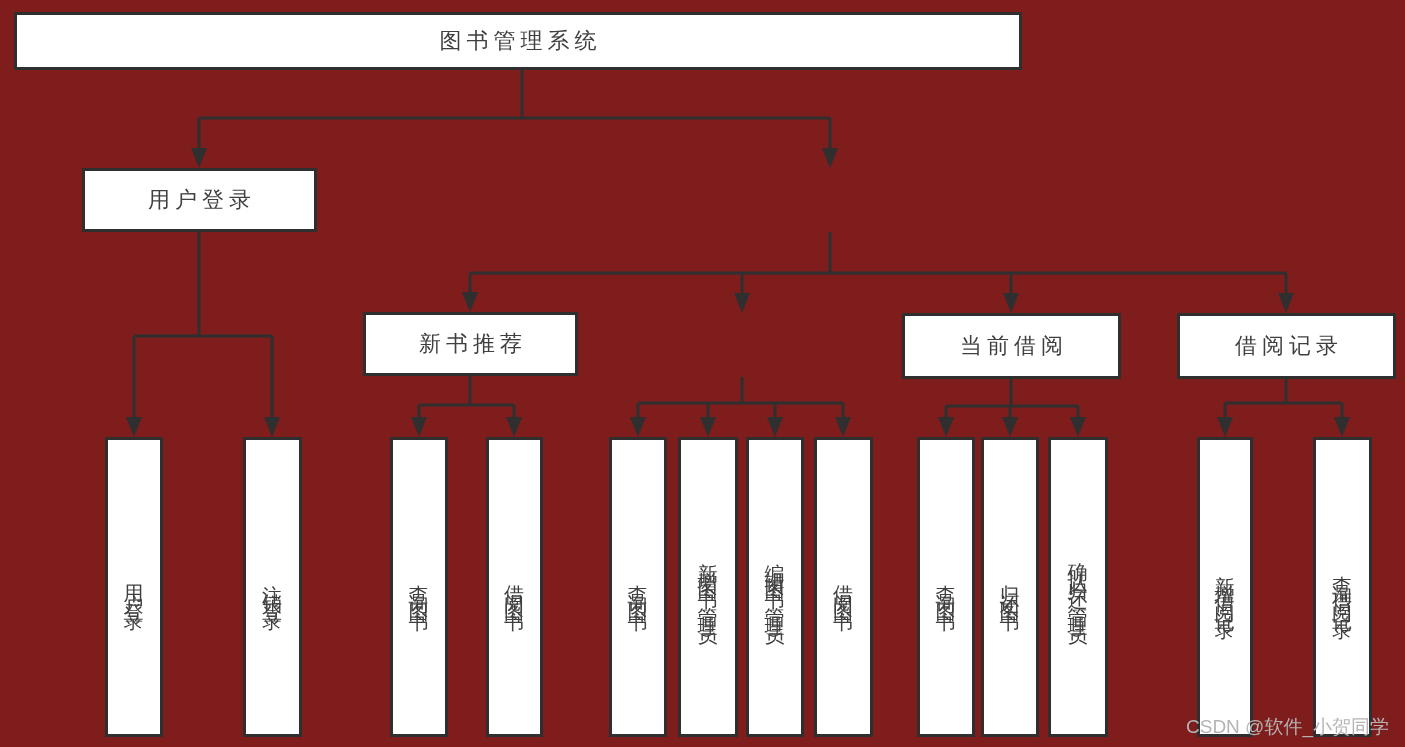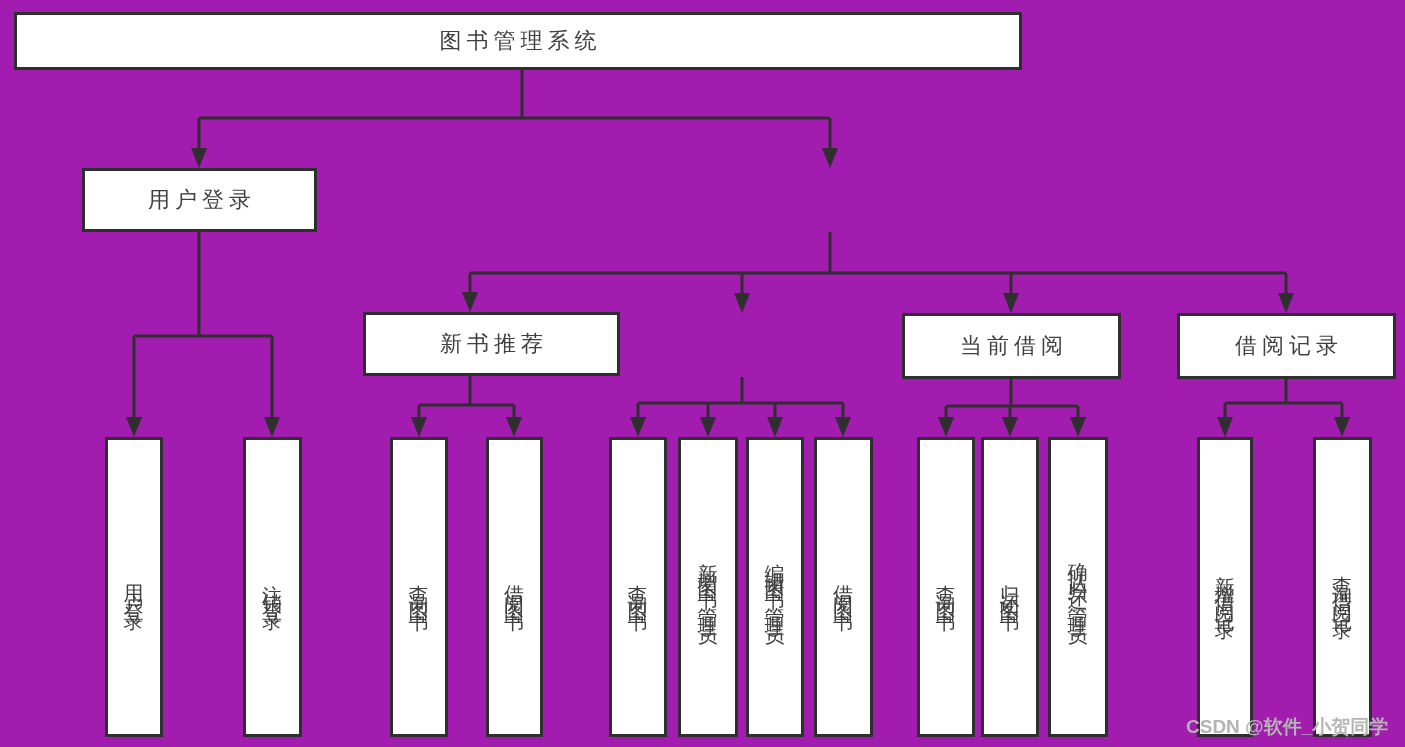--- a/index.html
+++ b/index.html
@@ -4,7 +4,7 @@
 <style>
   html,body { margin:0; padding:0; background:#ffffff; }
   .canvas {
-    position:relative; width:1405px; height:747px; background:#a21caf;
+    position:relative; width:1405px; height:747px; background:#7f1d1d;
     font-family:"Liberation Sans","DejaVu Sans",sans-serif;
     color:#3f3f3f; overflow:hidden;text-align:center;
   }

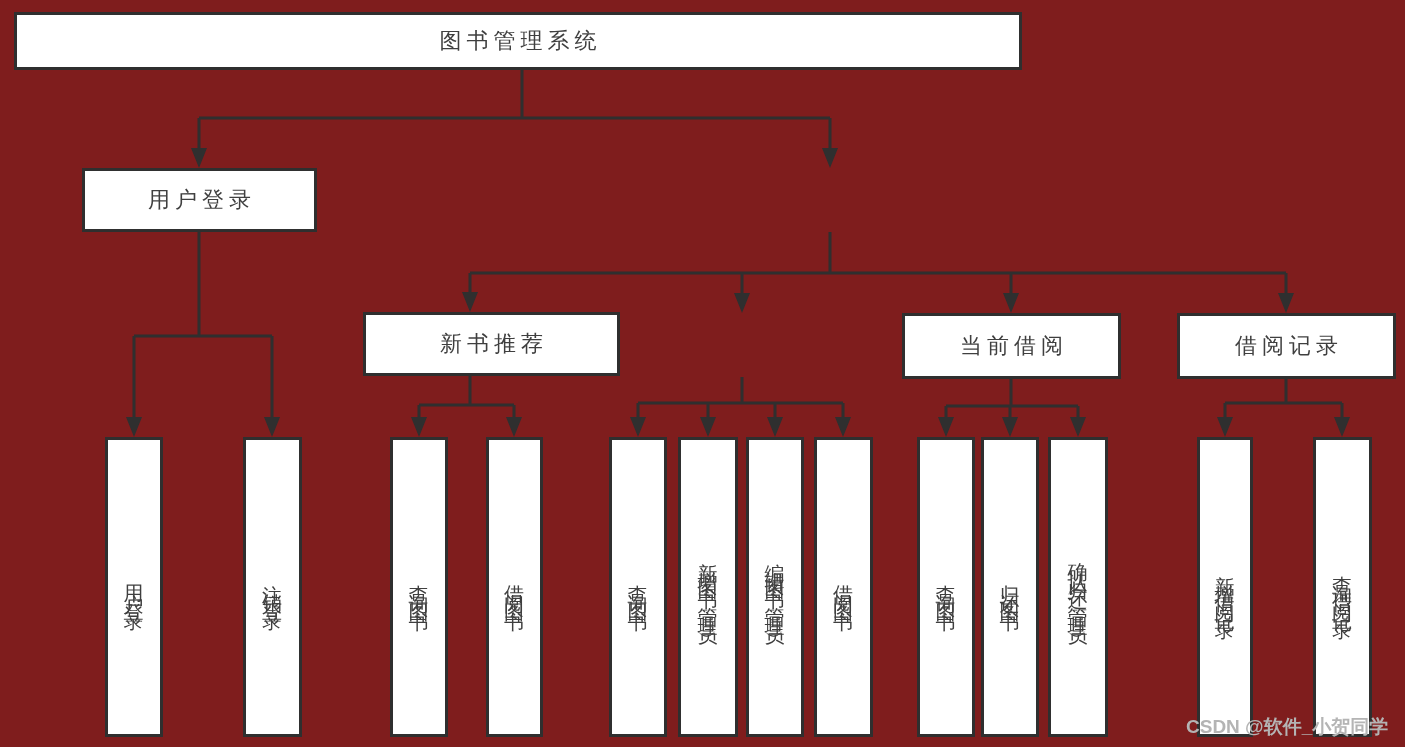--- a/index.html
+++ b/index.html
@@ -76,7 +76,7 @@
     <span class="t">用户登录</span>
   </div>
 
-  <div class="node hbox" style="left:363px;top:312px;width:257px;height:64px">
+  <div class="node hbox" style="left:363px;top:312px;width:215px;height:64px">
     <span class="t">新书推荐</span>
   </div>
   <div class="node hbox" style="left:902px;top:313px;width:219px;height:66px">

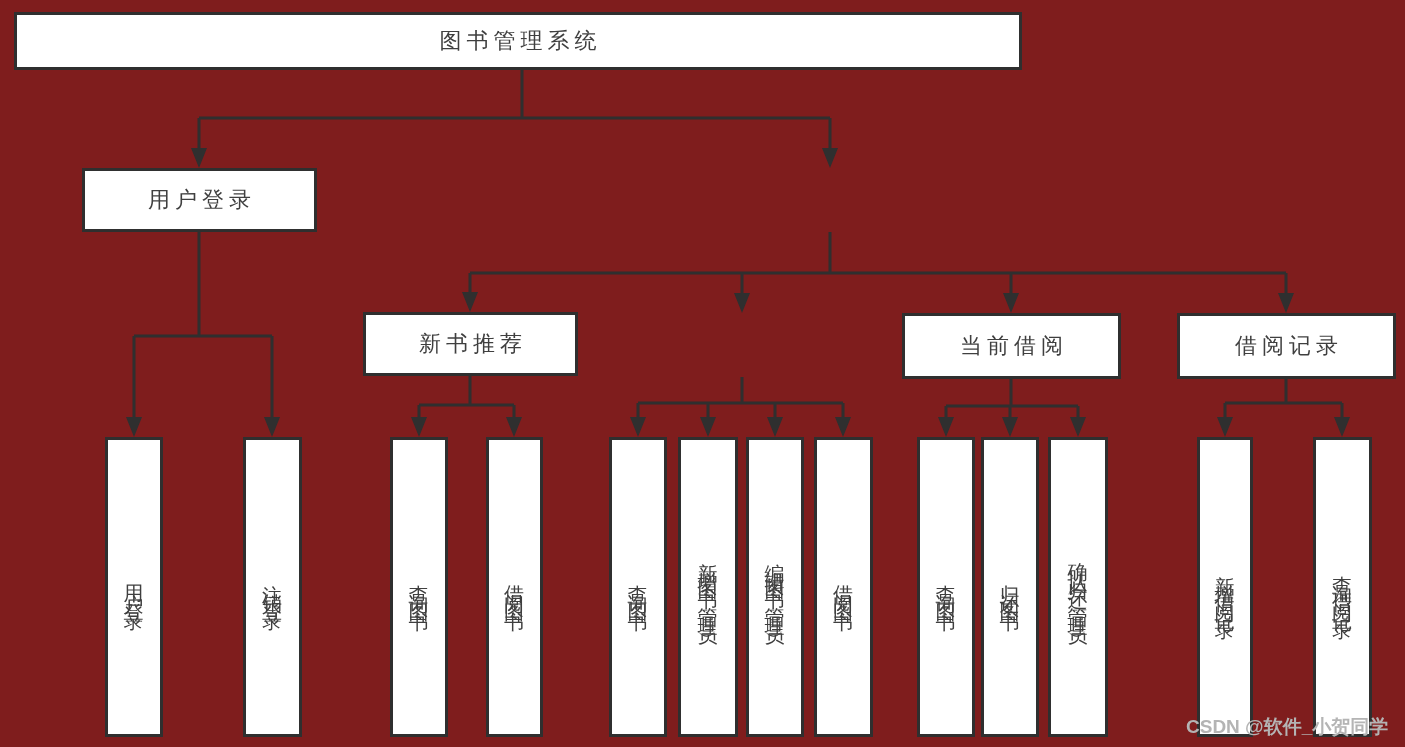--- a/index.html
+++ b/index.html
@@ -20,7 +20,7 @@
   }
   .watermark {
     position:absolute; left:1186px; top:714px; z-index:10;
-    font-size:19px; color:#b4b4b4; white-space:nowrap;font-weight:bold;
+    font-size:19px; color:#b4b4b4; white-space:nowrap;
   }
 </style>
 </head>

